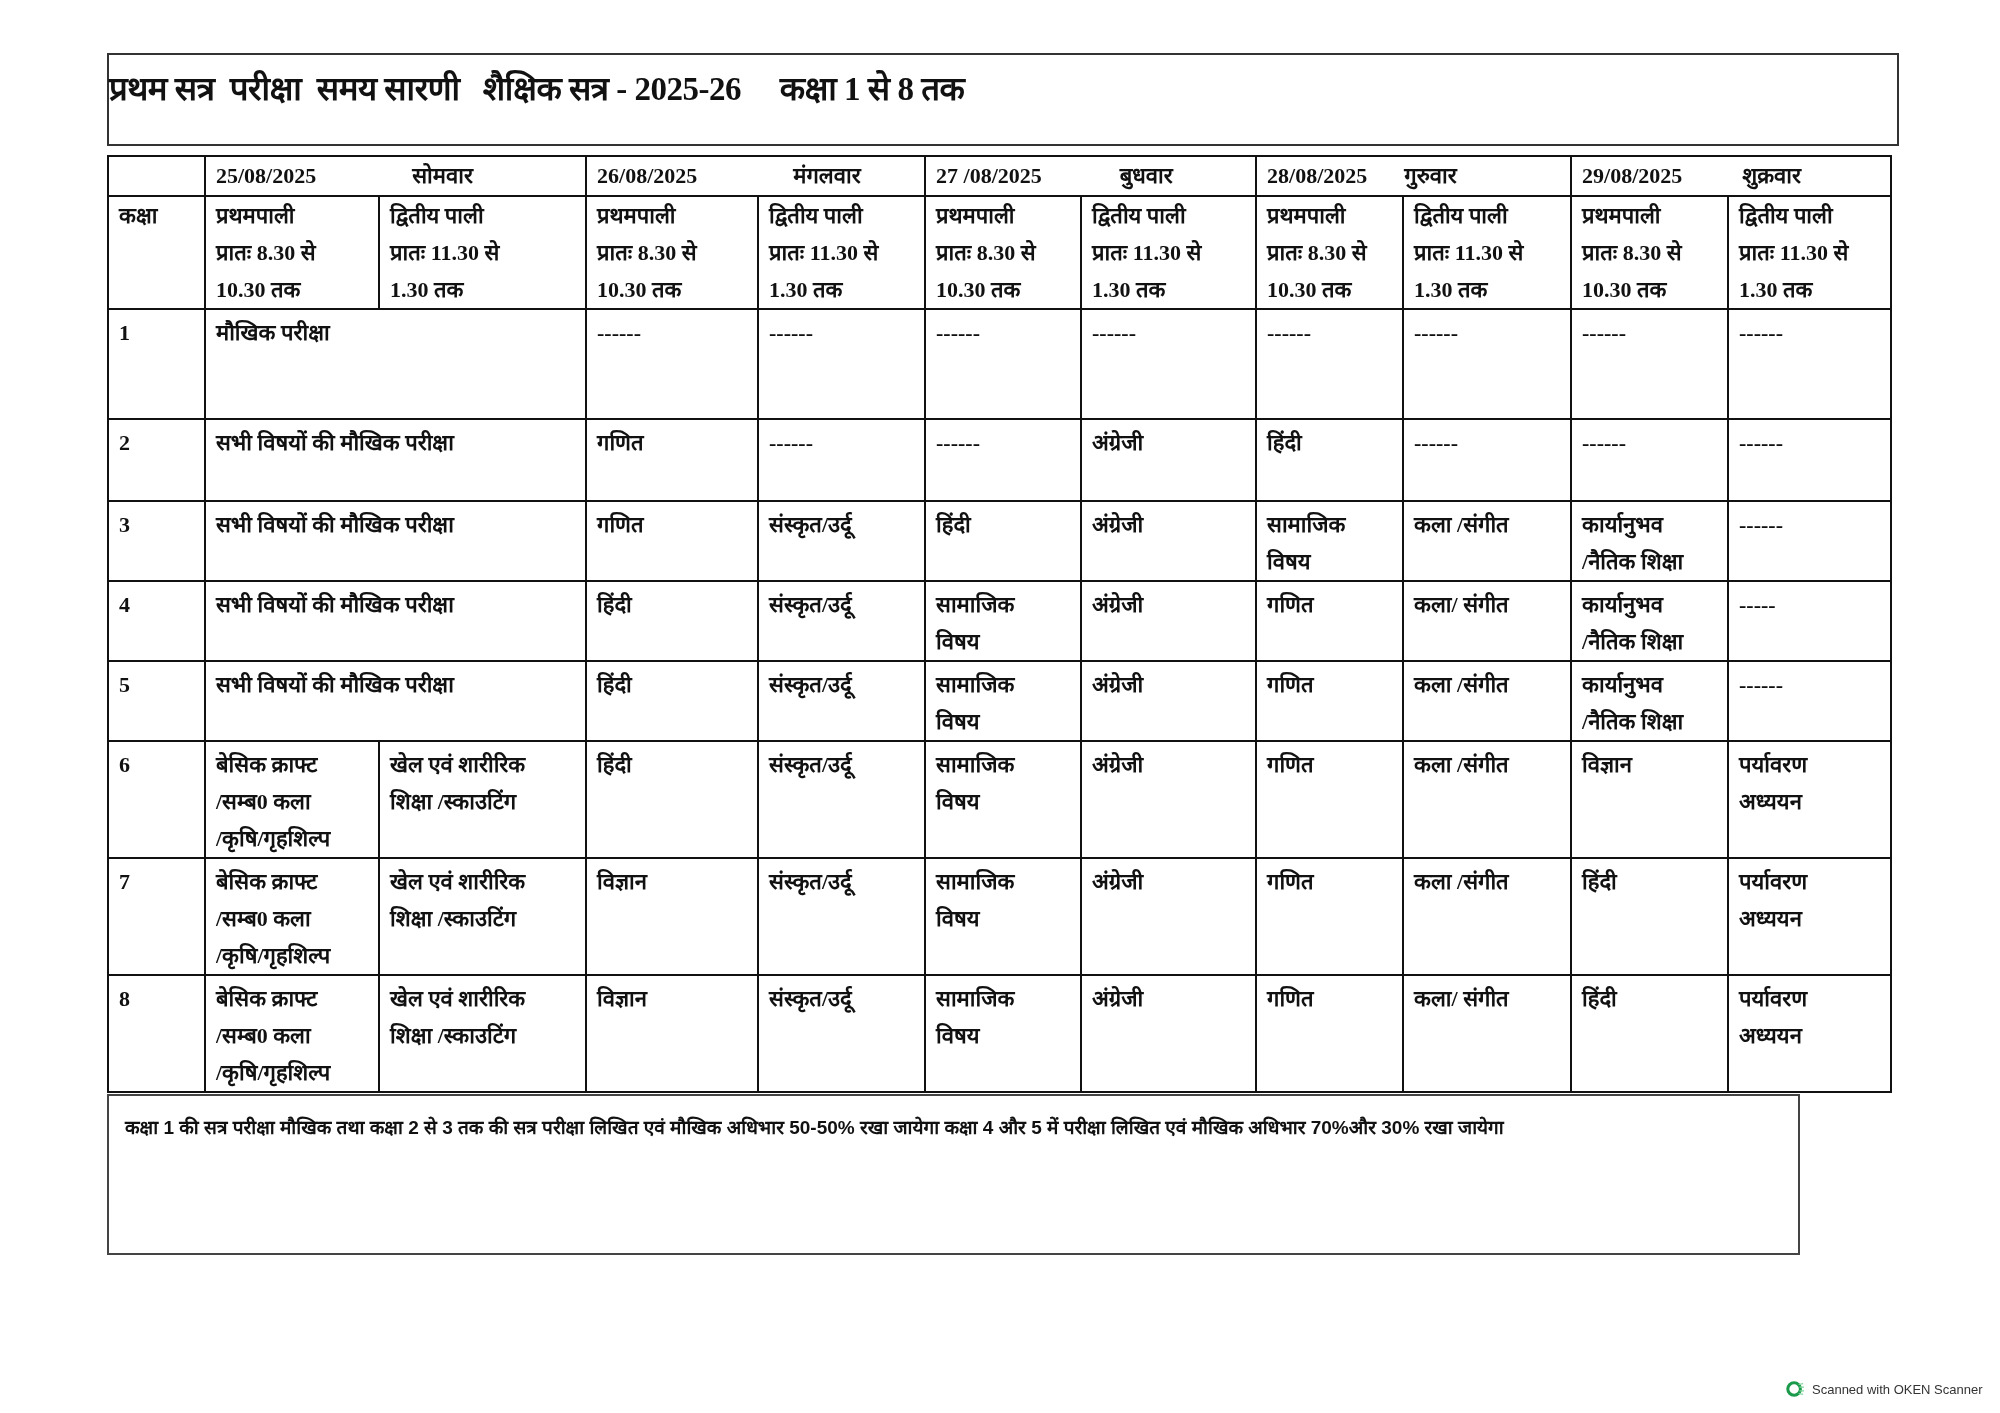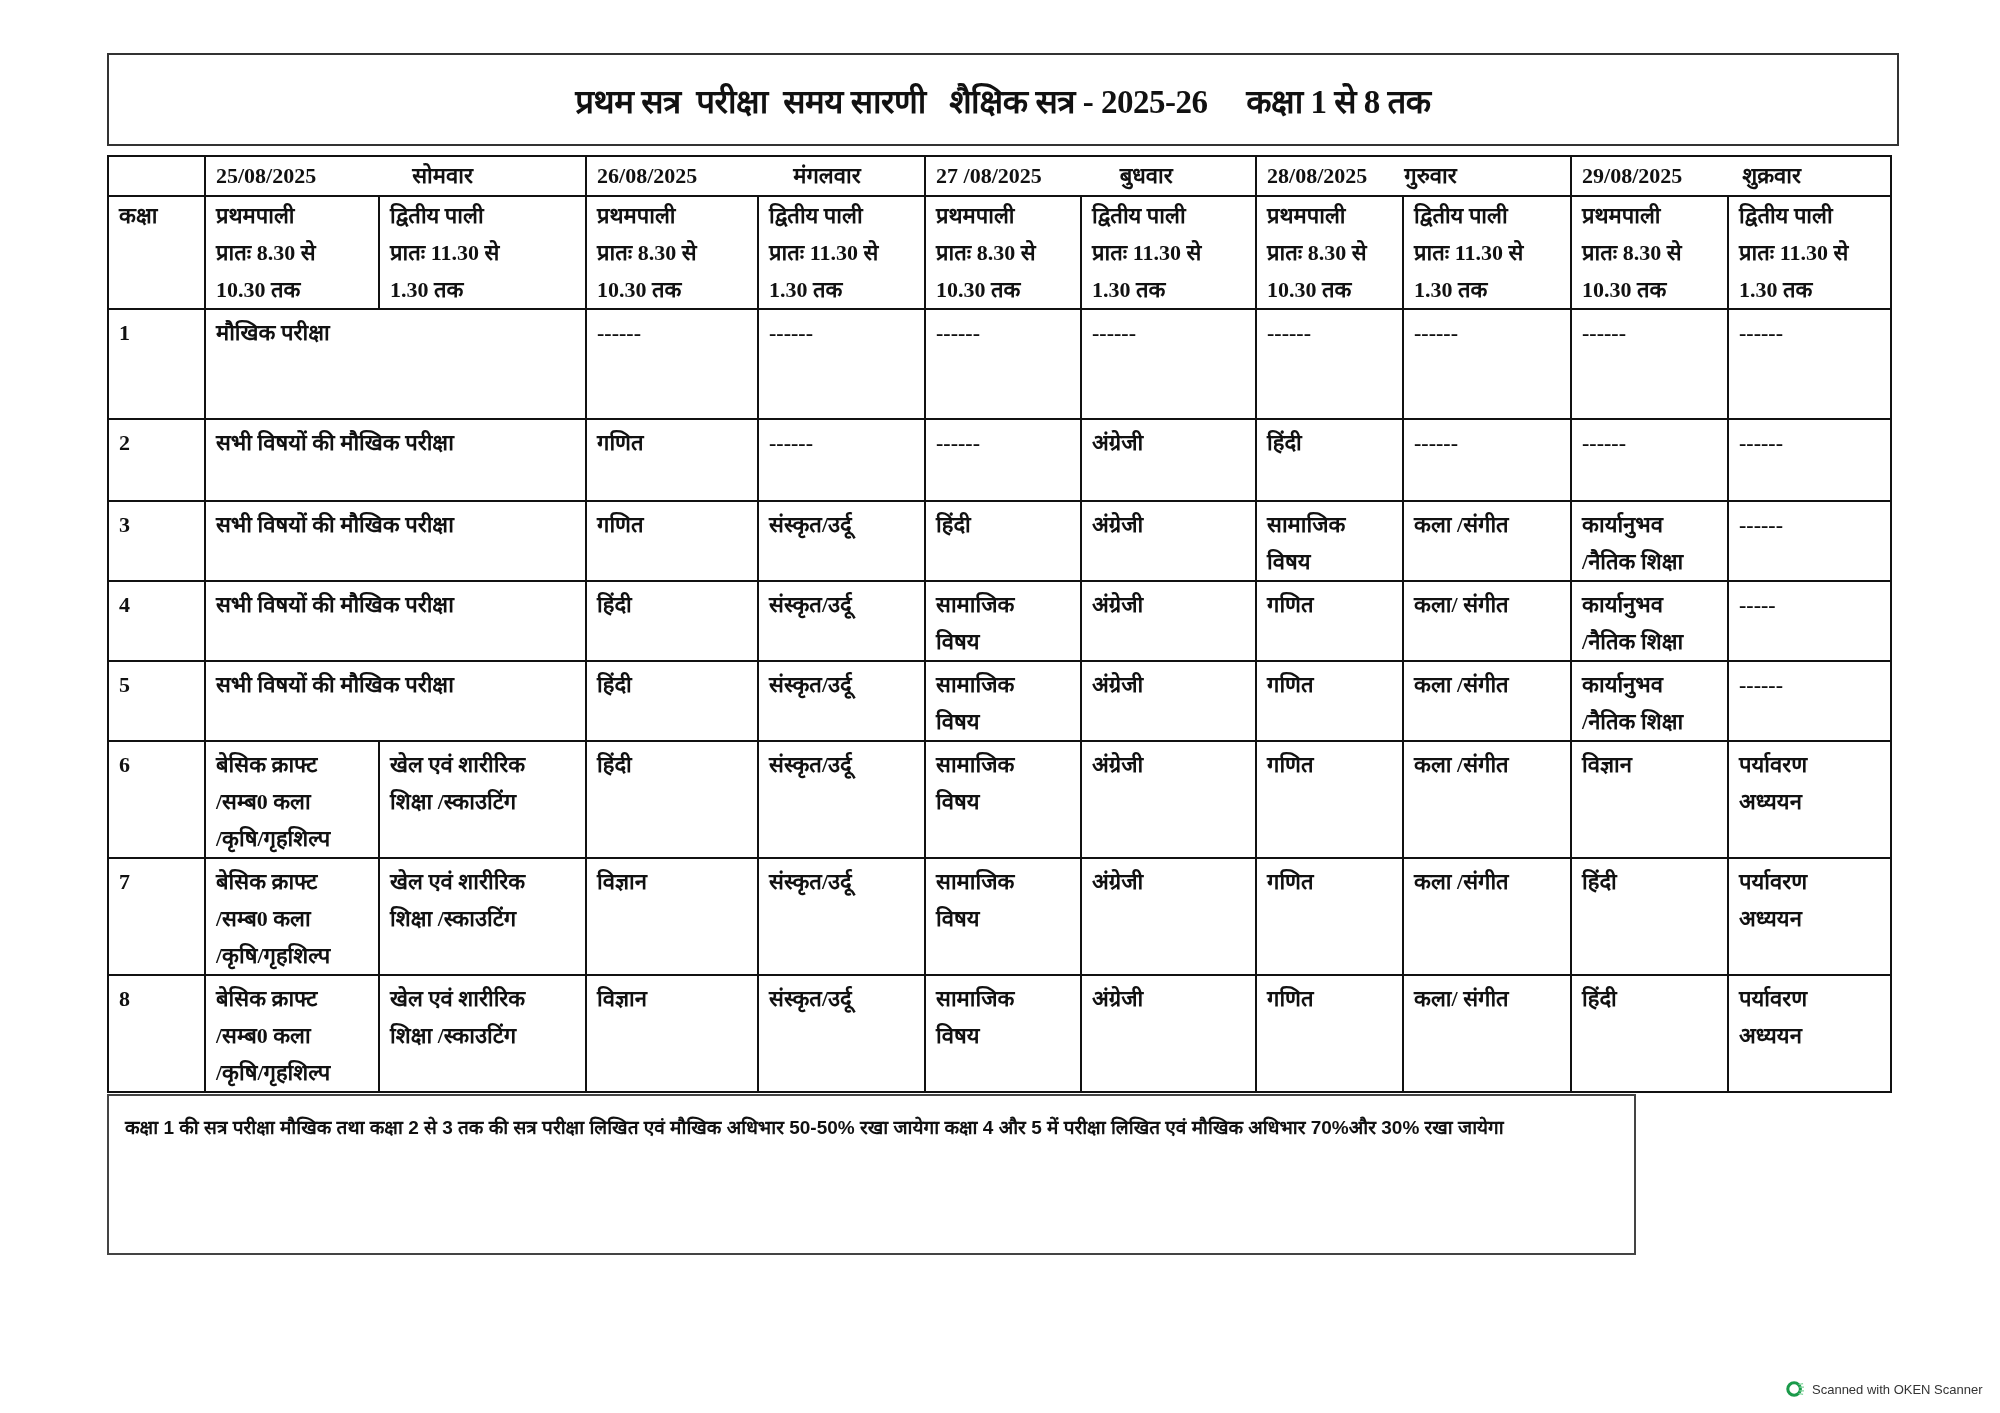--- a/index.html
+++ b/index.html
@@ -7,8 +7,8 @@
          font-family: "Liberation Serif", "DejaVu Serif", serif; color: #111; }
   .title-box { position: absolute; left: 107px; top: 53px; width: 1792px; height: 93px;
                border: 2px solid #333; box-sizing: border-box; }
-  .title-text { position: absolute; left: 0; right: 0; top: 10px; text-align: center;
-                font-size: 33px; font-weight: bold; letter-spacing: -0.5px; white-space: pre; margin-top: 13px; }
+  .title-text { position: absolute; left: 0; right: 0; top: 10px; 
+                font-size: 33px; font-weight: bold; letter-spacing: -0.5px; white-space: pre; }
   table.sched { position: absolute; left: 107px; top: 155px; border-collapse: collapse;
                 table-layout: fixed; width: 1783px; }
   table.sched td { border: 2px solid #111; vertical-align: top; padding: 4px 10px 0 10px;

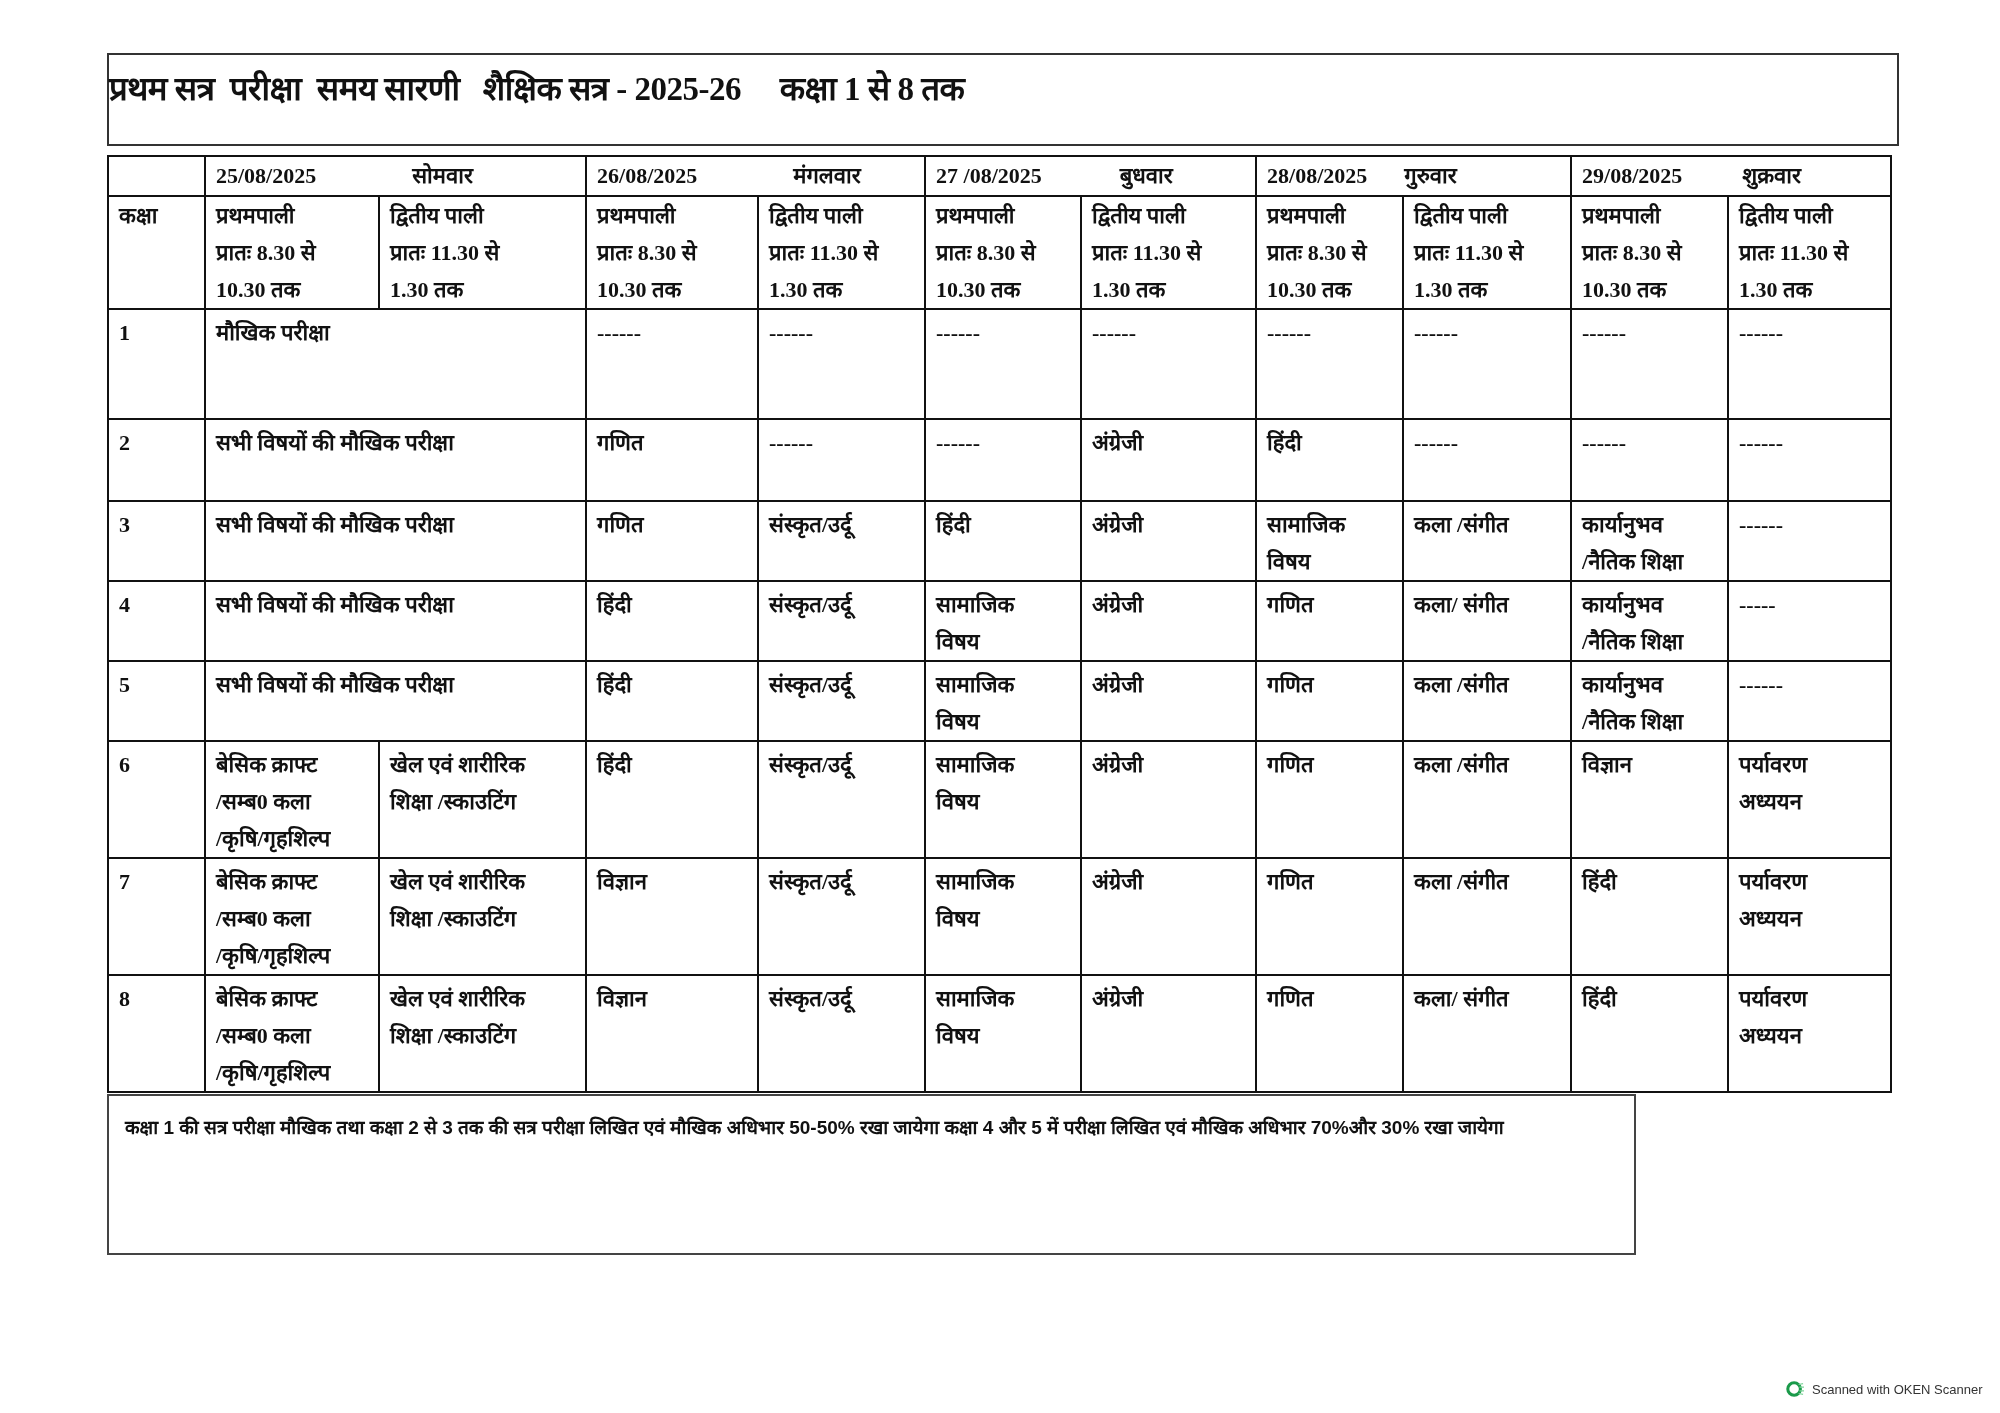--- a/index.html
+++ b/index.html
@@ -24,7 +24,7 @@
   tr.r-c8 td { height: 103px; }
   .dash { letter-spacing: 0px; }
   .cell-line { display: block; }
-  .notes-box { position: absolute; left: 107px; top: 1094px; width: 1529px; height: 161px;
+  .notes-box { position: absolute; left: 107px; top: 1094px; width: 1693px; height: 161px;
                border: 2px solid #444; box-sizing: border-box; padding: 14px 10px 0 16px;
                font-family: "Liberation Sans", "DejaVu Sans", sans-serif; font-weight: bold;
                font-size: 19px; line-height: 36px; text-align: justify; }

